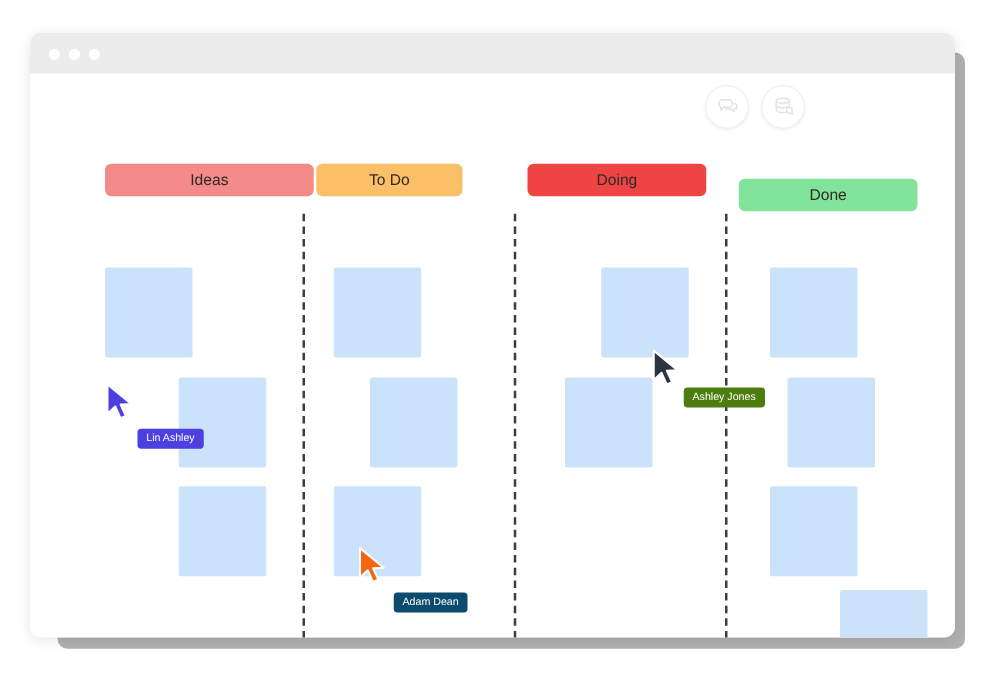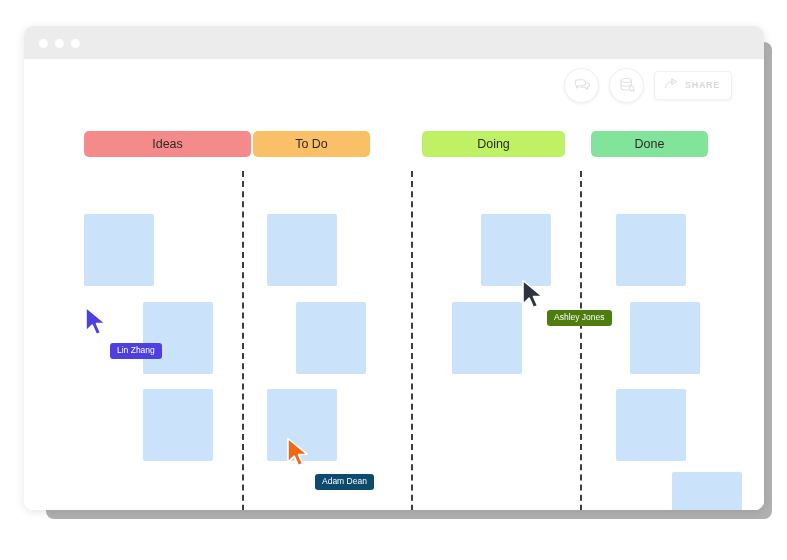--- a/index.html
+++ b/index.html
@@ -197,15 +197,6 @@
           </span>
         </div>
 
-        <div id="share-btn">
-          <span>
-            <svg width="15" height="13" viewBox="0 0 24 20" fill="none" stroke="#dcdcdc" stroke-width="1.6" stroke-linecap="round" stroke-linejoin="round">
-              <path d="M2 17c1.5-7 6.5-10 13-10"></path>
-              <path d="M13 2.5 20 7l-7 4.5z"></path>
-            </svg>
-          </span>
-          <span id="share-label">SHARE</span>
-        </div>
       </div>
 
       <div id="headers">

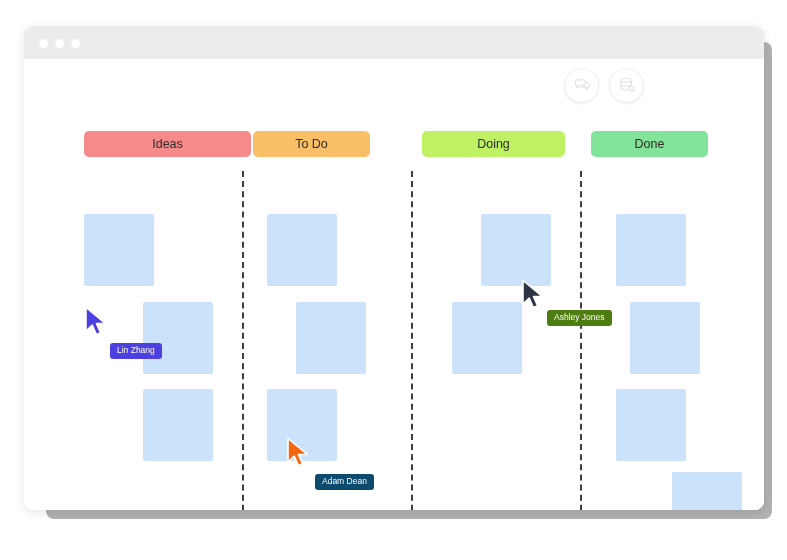--- a/index.html
+++ b/index.html
@@ -202,7 +202,7 @@
       <div id="headers">
           <div class="col-header" style="left: 60px; top: 72px; width: 167px; background: rgb(245, 138, 138);">Ideas</div>
           <div class="col-header" style="left: 229px; top: 72px; width: 117px; background: rgb(251, 191, 103);">To Do</div>
-          <div class="col-header" style="left: 398px; top: 72px; width: 143px; background: #bef264;">Doing</div>
+          <div class="col-header" style="left: 398px; top: 72px; width: 143px; background: #ef4444;">Doing</div>
           <div class="col-header" style="left: 567px; top: 72px; width: 117px; background: rgb(130, 227, 154);">Done</div>
         </div>
       <div id="dividers">

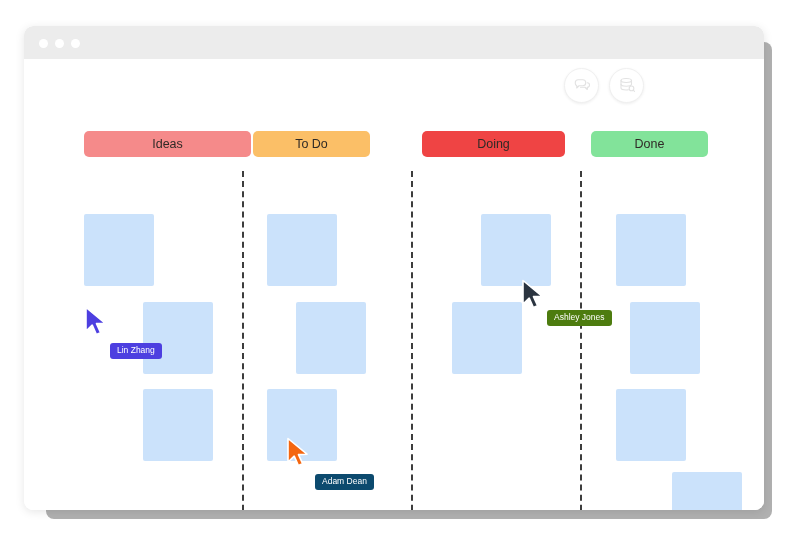--- a/index.html
+++ b/index.html
@@ -203,7 +203,7 @@
           <div class="col-header" style="left: 60px; top: 72px; width: 167px; background: rgb(245, 138, 138);">Ideas</div>
           <div class="col-header" style="left: 229px; top: 72px; width: 117px; background: rgb(251, 191, 103);">To Do</div>
           <div class="col-header" style="left: 398px; top: 72px; width: 143px; background: #ef4444;">Doing</div>
-          <div class="col-header" style="left: 567px; top: 72px; width: 117px; background: rgb(130, 227, 154);">Done</div>
+          <div class="col-header" style="left: 567px; top: 84px; width: 143px; background: rgb(130, 227, 154);">Done</div>
         </div>
       <div id="dividers">
           <div class="divider" style="left: 218px;"></div>

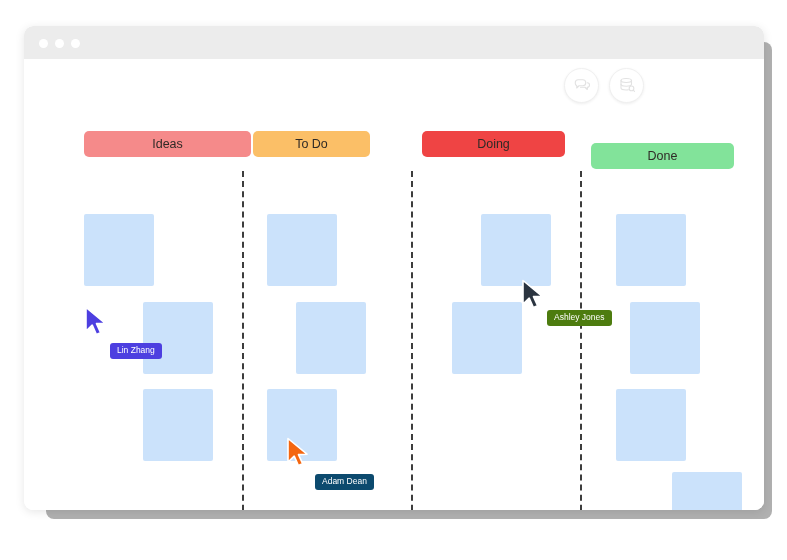--- a/index.html
+++ b/index.html
@@ -230,7 +230,7 @@
               <path d="M2 1.5 L2 25 L8.2 19.2 L12.4 28.6 L16.6 26.7 L12.5 17.6 L21 17.2 Z" fill="#4d3fe0" stroke="#ffffff" stroke-width="1.6" stroke-linejoin="round"></path>
             </svg>
           </div>
-          <div class="cursor-tag" style="left: 86px; top: 284px; background: rgb(77, 63, 224);">Lin Zhang</div>
+          <div class="cursor-tag" style="left: 86px; top: 284px; background: rgb(77, 63, 224);">Lin Ashley</div>
           <div class="cursor-wrap" style="left: 262px; top: 378px;">
             <svg width="26" height="31" viewBox="0 0 26 31">
               <path d="M2 1.5 L2 25 L8.2 19.2 L12.4 28.6 L16.6 26.7 L12.5 17.6 L21 17.2 Z" fill="#f4660f" stroke="#ffffff" stroke-width="1.6" stroke-linejoin="round"></path>

